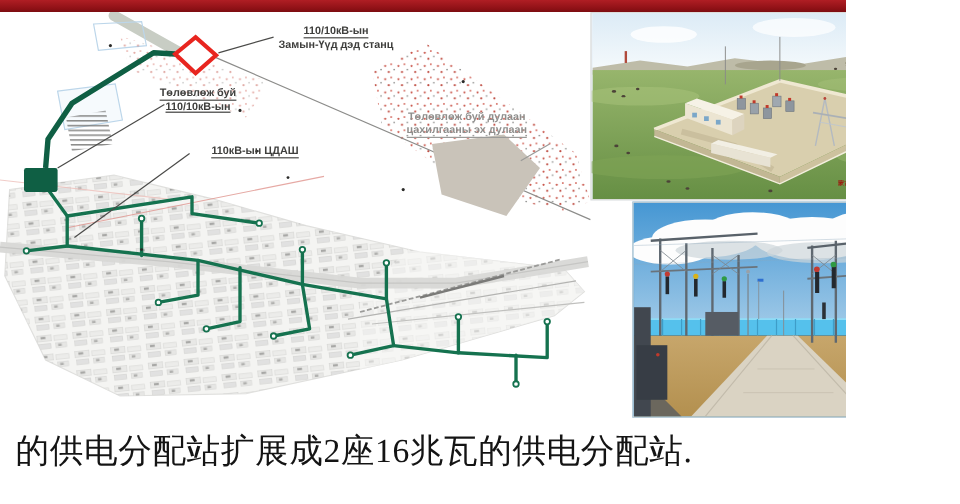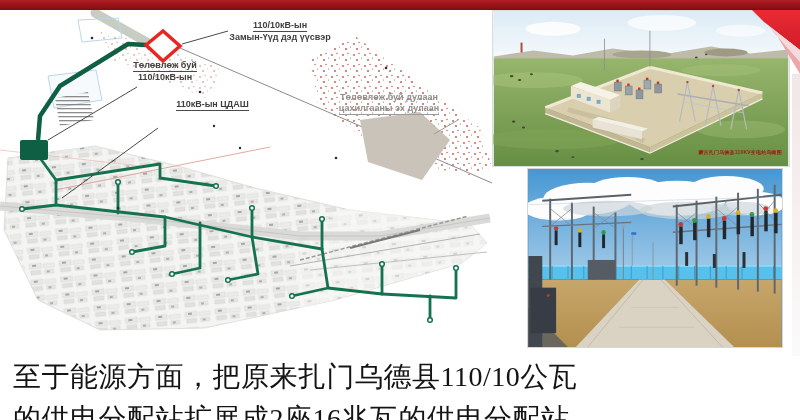--- a/index.html
+++ b/index.html
@@ -4,7 +4,7 @@
 <style>
   html,body{margin:0;padding:0;background:#ffffff;}
   #slide{
-    position:relative;width:800px;height:420px;overflow:hidden;
+    position:relative;width:705px;height:420px;overflow:hidden;
     background:#ffffff;font-family:"Liberation Sans",sans-serif;
   }
   

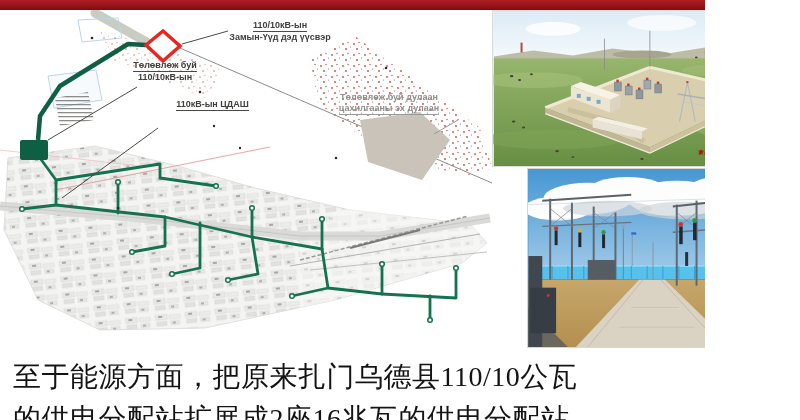--- a/index.html
+++ b/index.html
@@ -186,7 +186,7 @@
 
   <div class="map-label" style="left:205px;top:20px;width:150px;">
     <span class="lbl-line"><span class="u">110/10кВ-ын</span></span>
-    <span class="lbl-line">Замын-Үүд дэд үүсвэр</span>
+    <span class="lbl-line">Замын-Үүд дэд станц</span>
   </div>
 
   <div class="map-label" style="left:95px;top:60px;width:140px;">

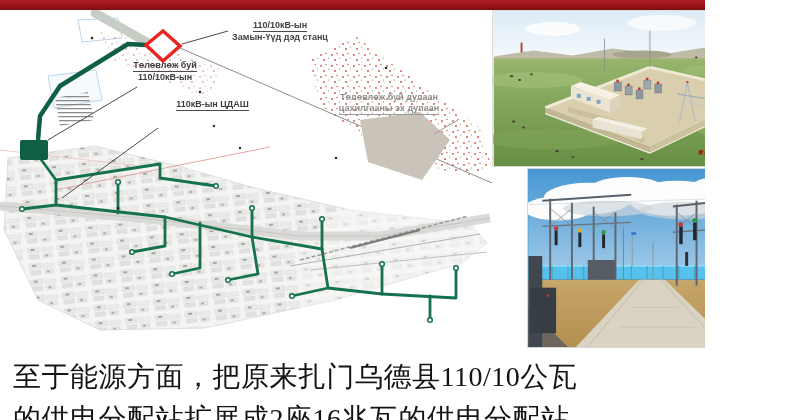--- a/index.html
+++ b/index.html
@@ -189,7 +189,7 @@
     <span class="lbl-line">Замын-Үүд дэд станц</span>
   </div>
 
-  <div class="map-label" style="left:95px;top:60px;width:140px;">
+  <div class="map-label" style="left:95px;top:72px;width:140px;text-decoration:underline;">
     <span class="lbl-line"><span class="u">Төлөвлөж буй</span></span>
     <span class="lbl-line">110/10кВ-ын</span>
   </div>

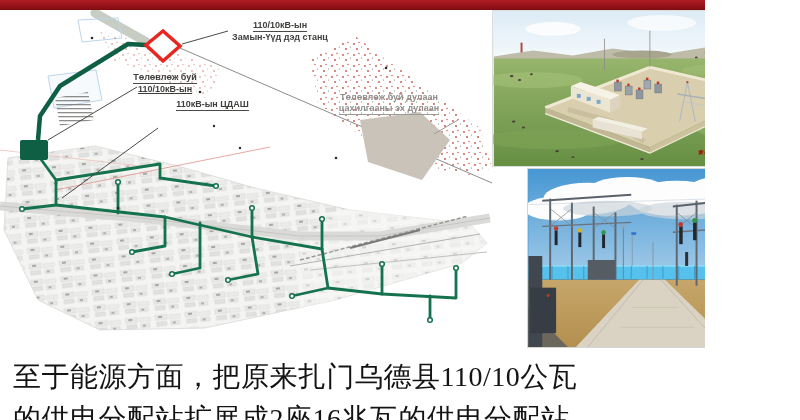--- a/index.html
+++ b/index.html
@@ -194,7 +194,7 @@
     <span class="lbl-line">110/10кВ-ын</span>
   </div>
 
-  <div class="map-label" style="left:140px;top:99px;width:145px;">
+  <div class="map-label" style="left:140px;top:120px;width:145px;">
     <span class="lbl-line"><span class="u">110кВ-ын ЦДАШ</span></span>
   </div>
 

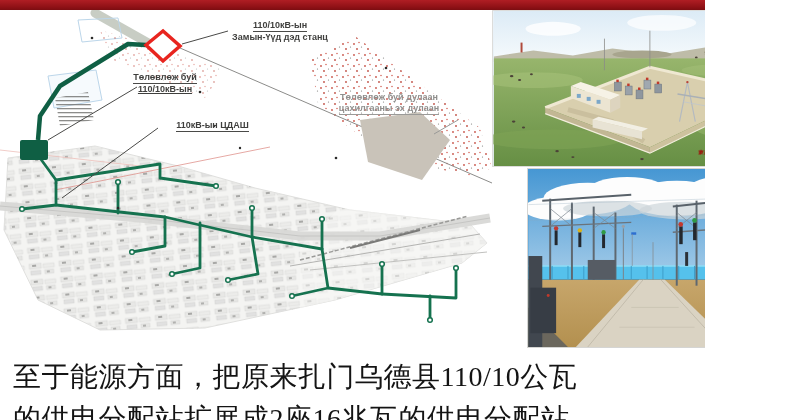--- a/index.html
+++ b/index.html
@@ -444,7 +444,6 @@
   </svg>
 
   <div class="body-text">
-    <span class="t-line">至于能源方面，把原来扎门乌德县110/10公瓦</span>
     <span class="t-line">的供电分配站扩展成2座16兆瓦的供电分配站.</span>
   </div>
 

